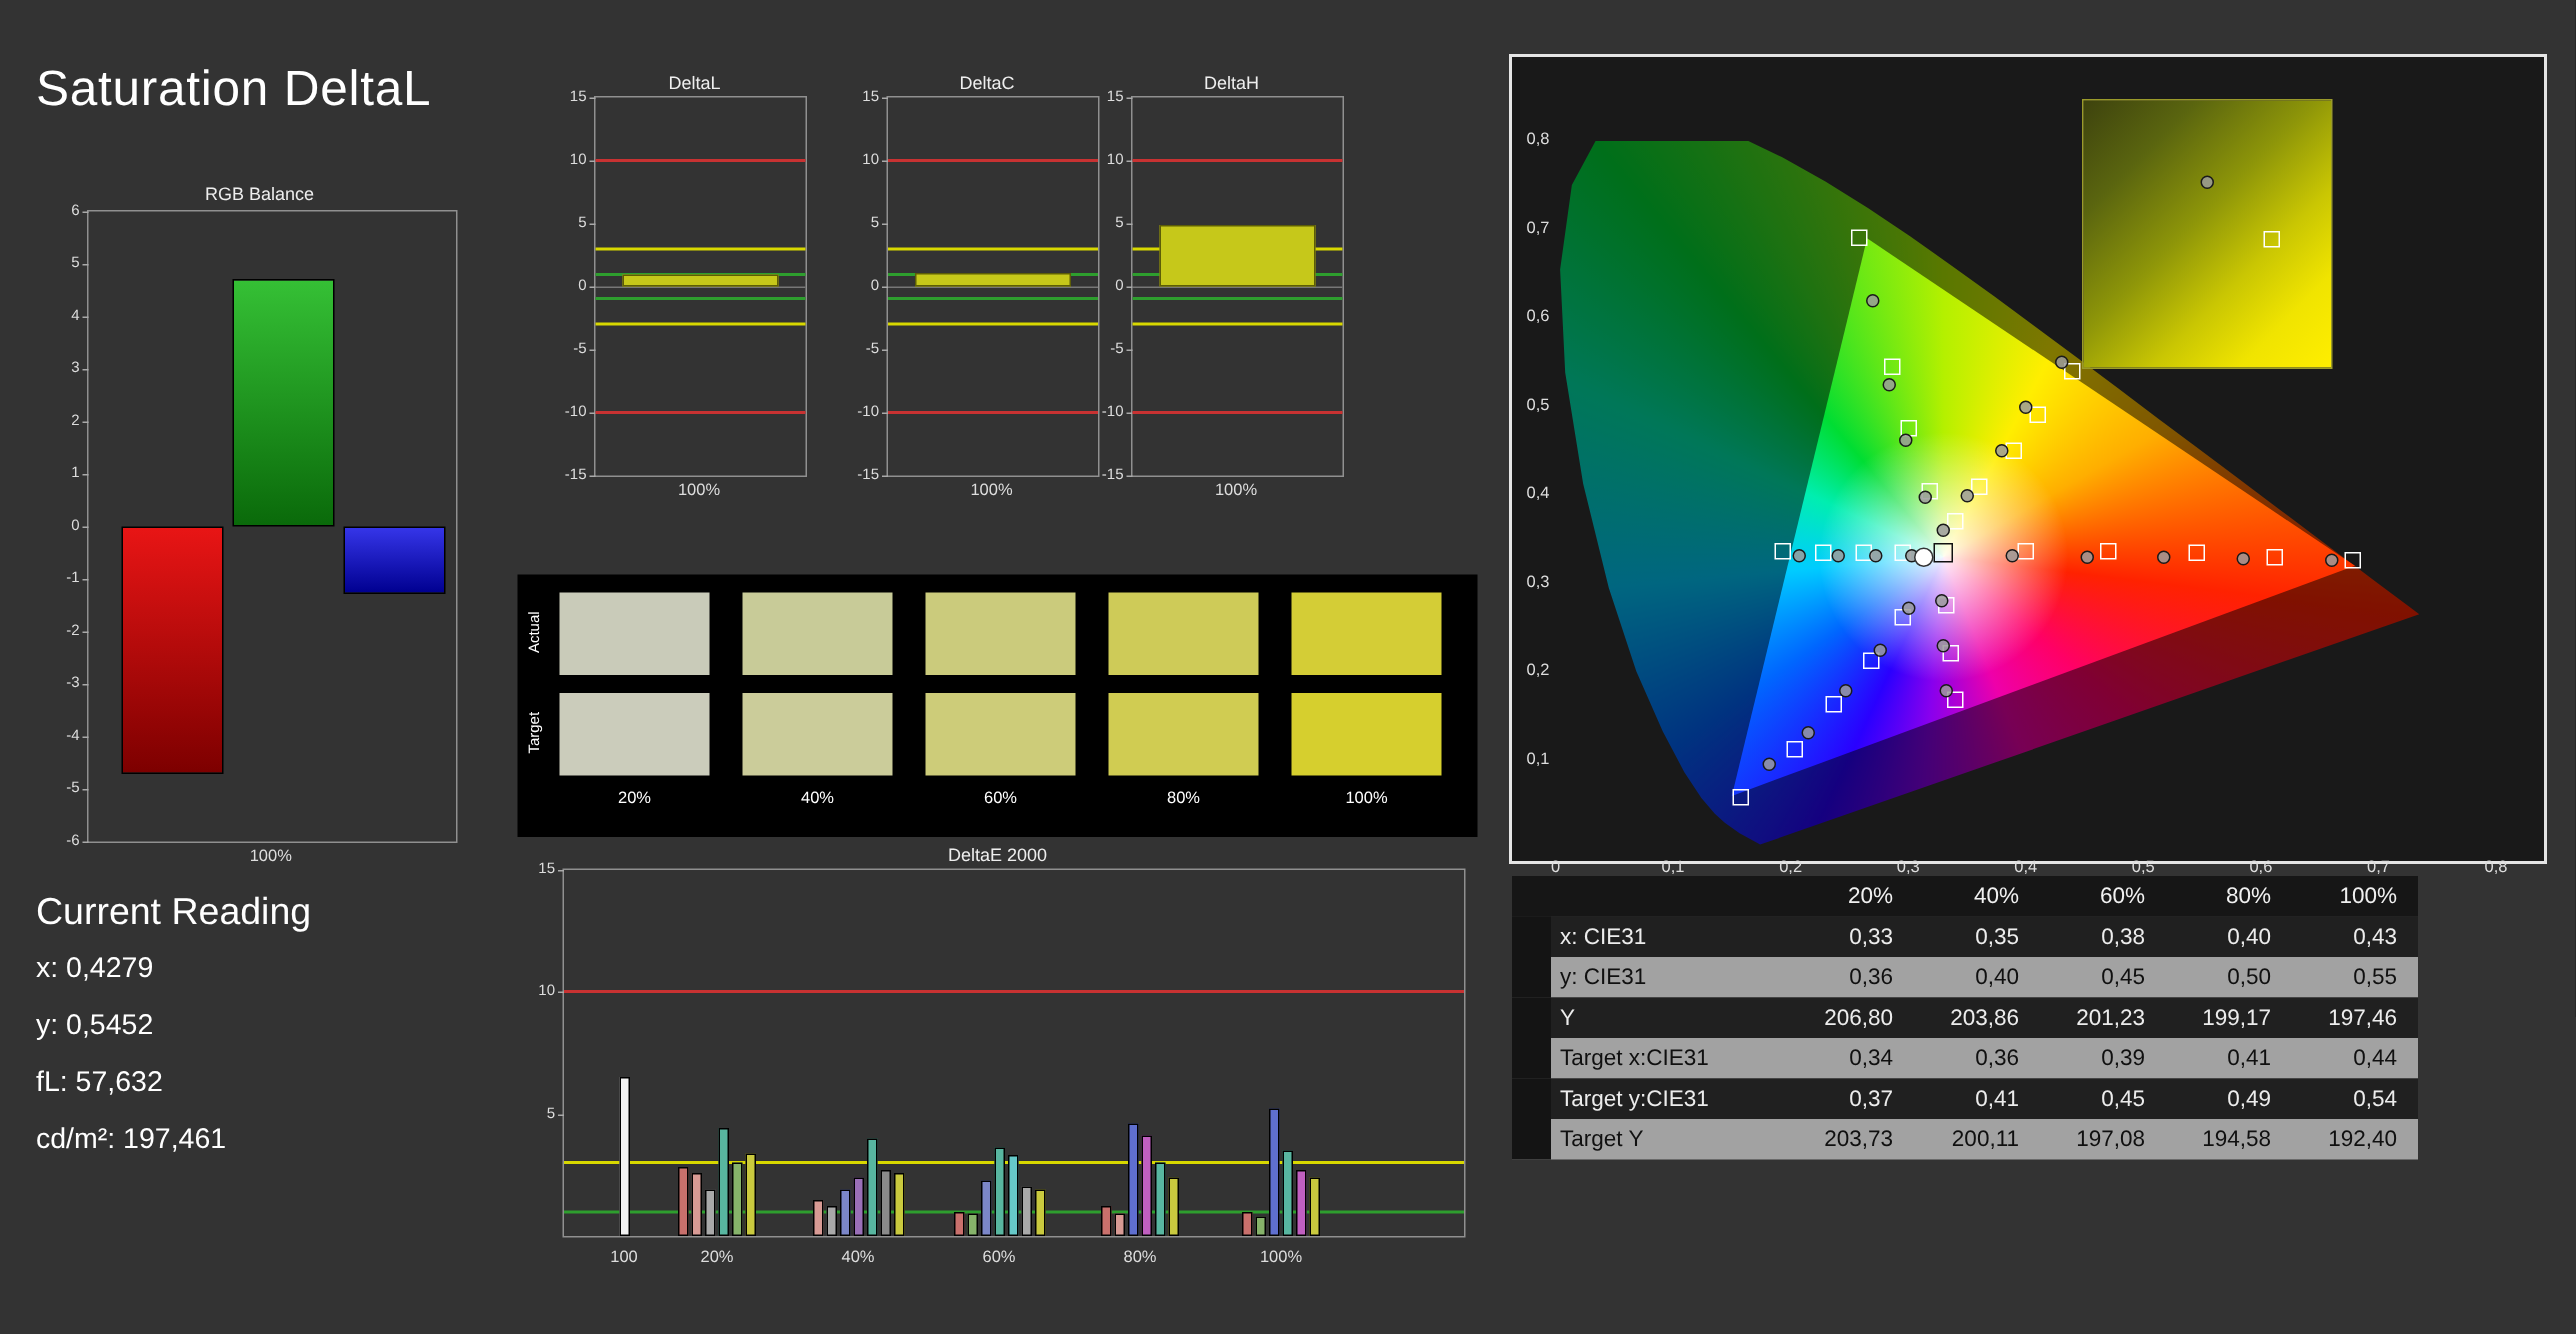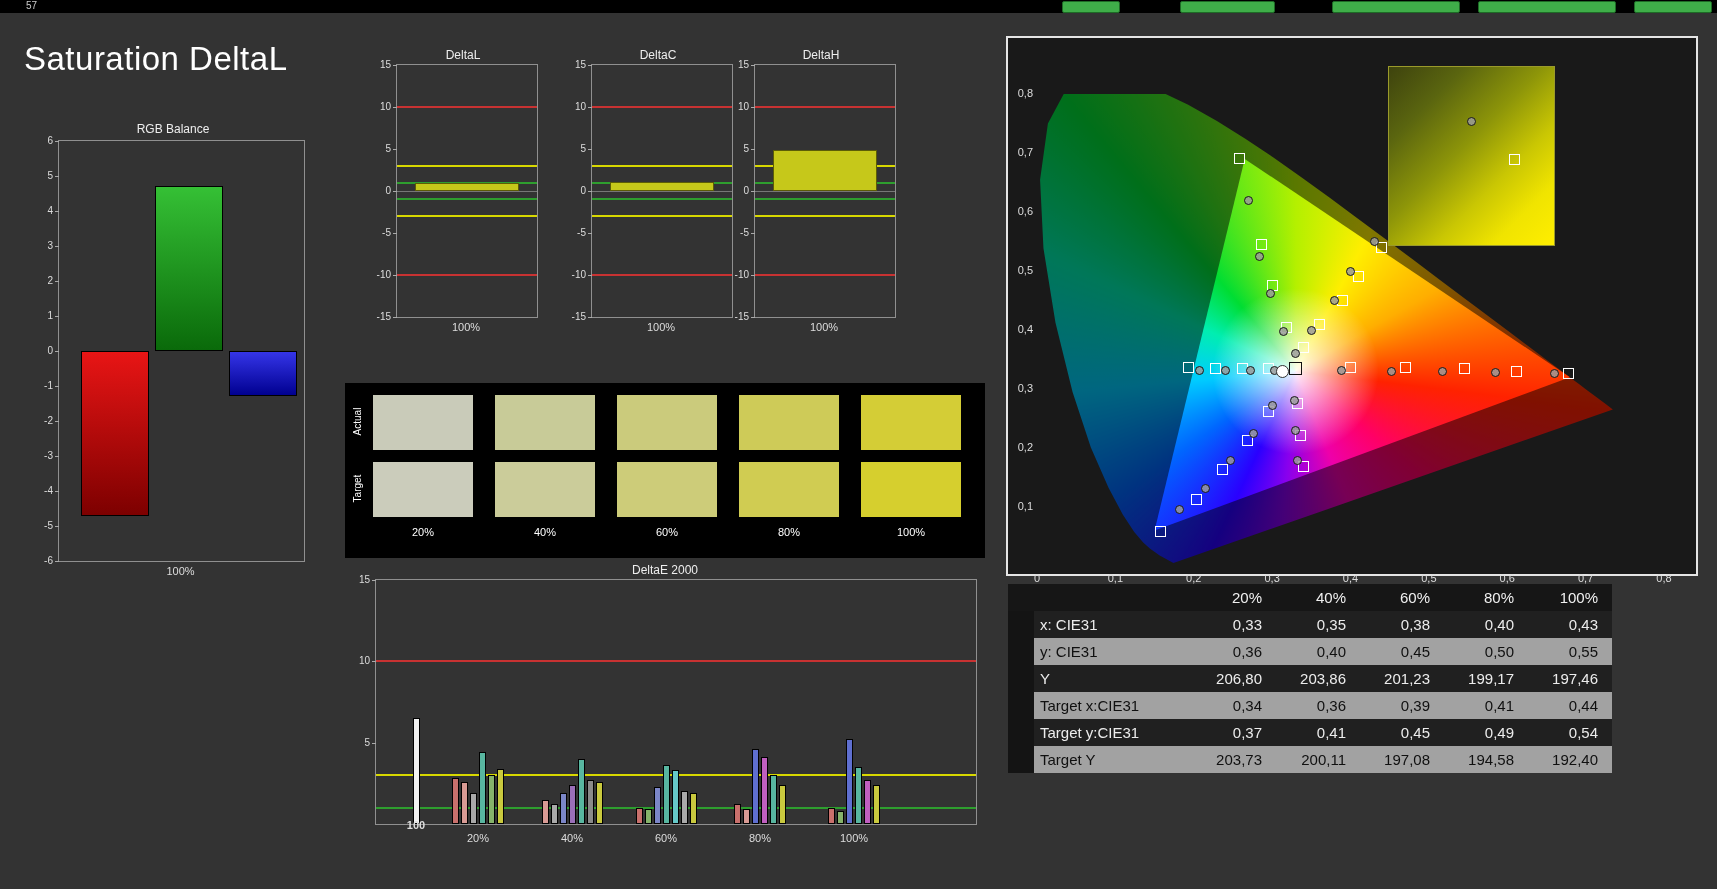--- a/index.html
+++ b/index.html
@@ -73,14 +73,6 @@
 
 <div id="app">
 
-  <div class="topbar">
-    <span class="lefttxt">57</span>
-  <div class="stub" style="left: 1062px; width: 58px;"></div>
-      <div class="stub" style="left: 1180px; width: 95px;"></div>
-      <div class="stub" style="left: 1332px; width: 128px;"></div>
-      <div class="stub" style="left: 1478px; width: 138px;"></div>
-      <div class="stub" style="left: 1634px; width: 78px;"></div>
-    </div>
 
   <h1 id="page-title">Saturation DeltaL</h1>
 

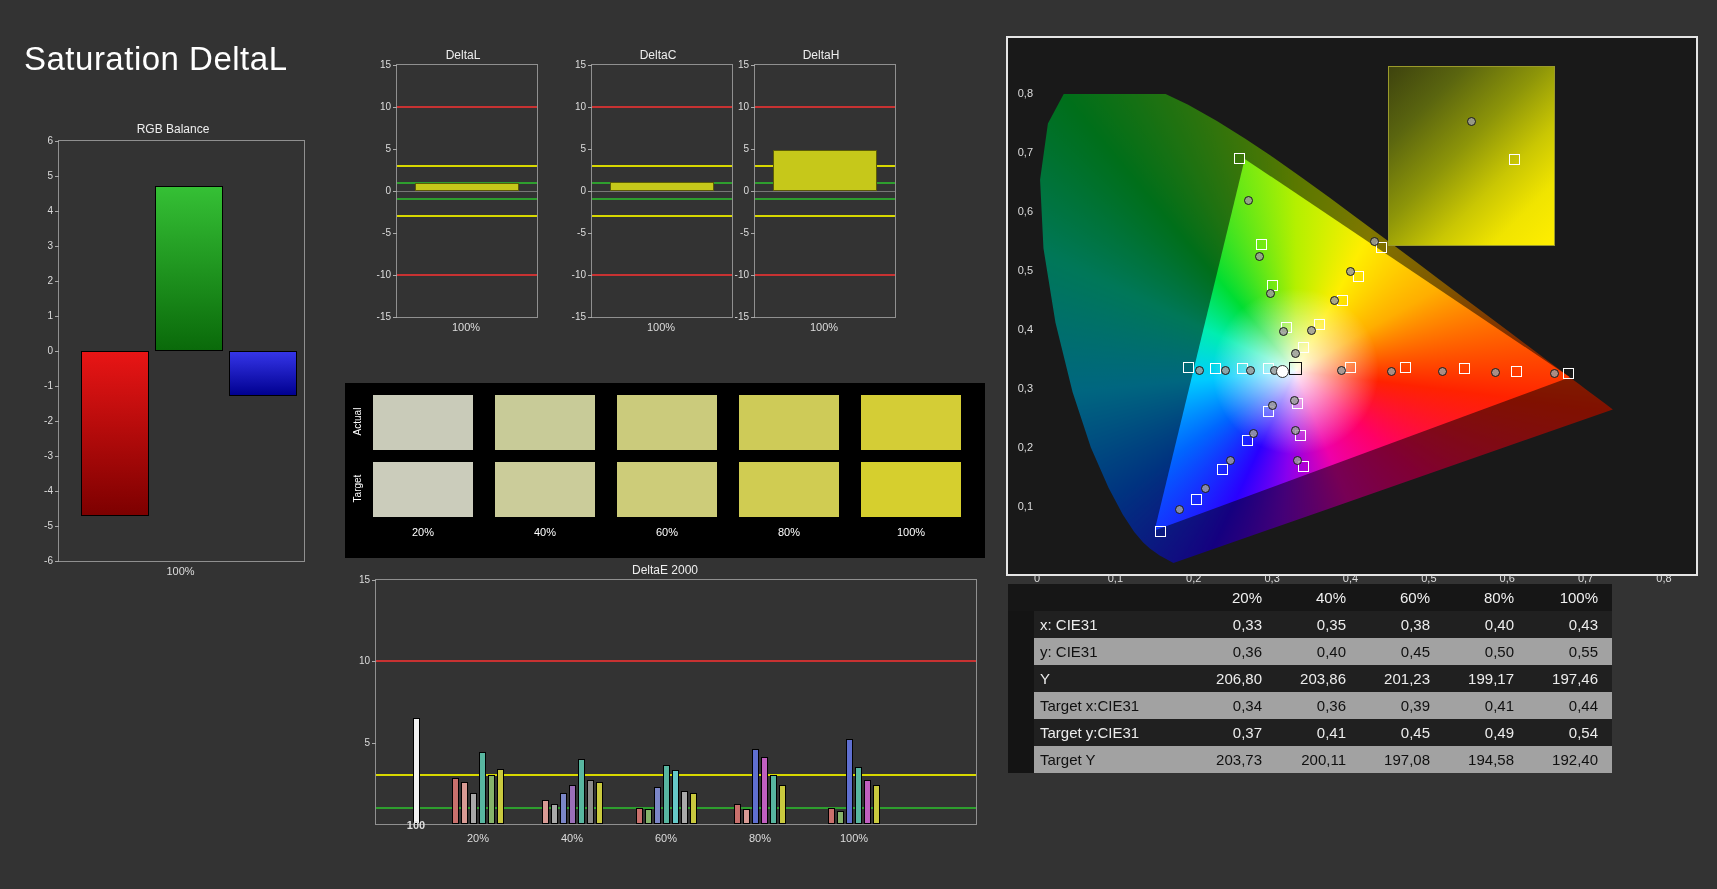--- a/index.html
+++ b/index.html
@@ -112,6 +112,13 @@
     <div id="rgb-xlabel" class="xlabel">100%</div>
   </section>
 
+  <section id="cr-sec">
+    <div id="cr-heading">Current Reading</div>
+    <div class="cr-line">x: 0,4279</div>
+    <div class="cr-line">y: 0,5452</div>
+    <div class="cr-line">fL: 57,632</div>
+    <div class="cr-line">cd/m²: 197,461</div>
+  </section>
 
   <section id="delta-sec-0" class="delta-sec">
     <div class="chart-title">DeltaL</div>

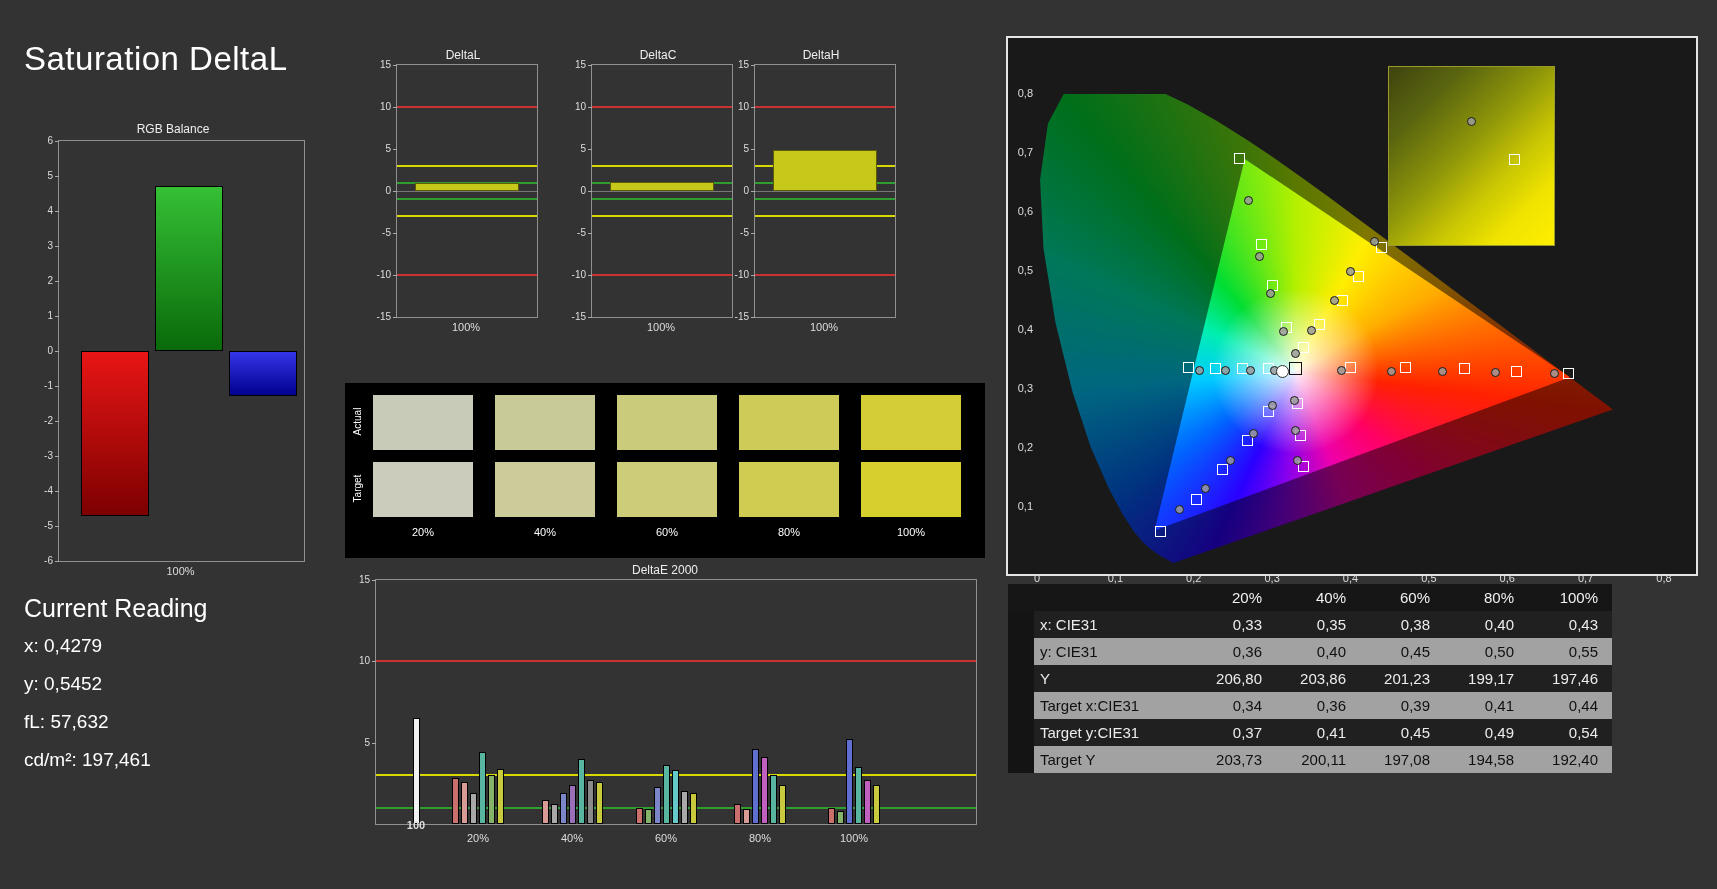--- a/index.html
+++ b/index.html
@@ -238,7 +238,7 @@
         <div class="refline" style="top: 194.2px; height: 2px; background: rgb(216, 216, 0);"></div>
         <div class="refline" style="top: 226.733px; height: 2px; background: rgb(46, 158, 46);"></div>
         <div class="bar" style="left: 36.5px; width: 7px; top: 138.267px; height: 105.733px; background: rgb(242, 242, 242);"></div>
-        <div class="xlabel" style="left: 15px; top: 239px; width: 50px; position: absolute; font-weight: bold;">100</div>
+        <div class="xlabel" style="left: 15px; top: 252px; width: 50px; position: absolute;">100</div>
         <div class="bar" style="left: 76px; width: 7px; top: 198.453px; height: 45.5467px; background: rgb(201, 112, 108);"></div>
         <div class="bar" style="left: 85px; width: 7px; top: 201.707px; height: 42.2933px; background: rgb(216, 154, 148);"></div>
         <div class="bar" style="left: 94px; width: 7px; top: 213.093px; height: 30.9067px; background: rgb(169, 169, 169);"></div>

